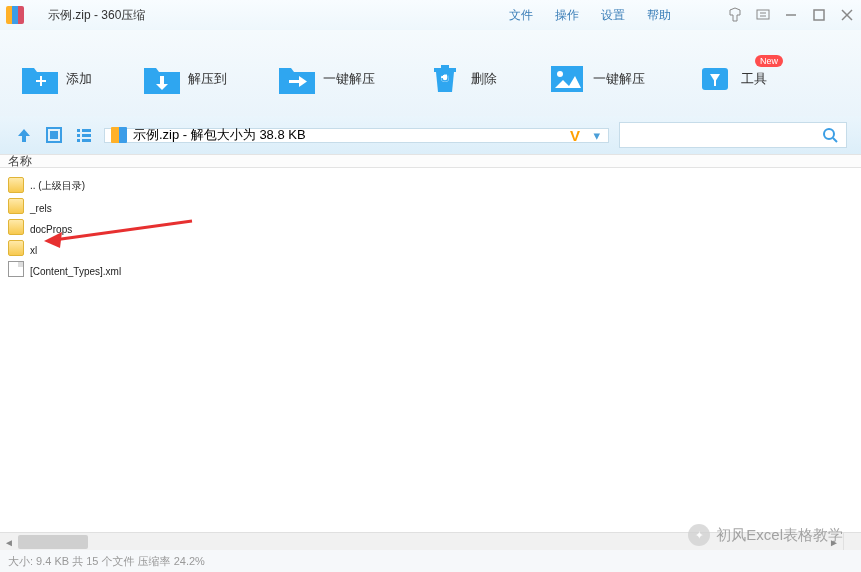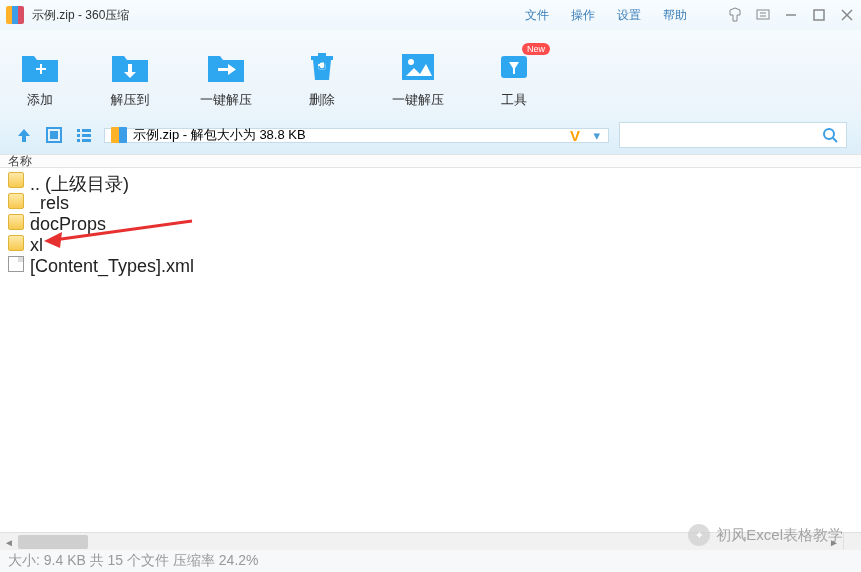--- a/index.html
+++ b/index.html
@@ -6,7 +6,7 @@
 body { width: 861px; height: 572px; background: #fff; overflow: hidden; position: relative; }
 
 
-.titlebar { height: 30px; background: linear-gradient(#f8fcff, #eef7fc); display: flex; align-items: center; padding: 12px 6px; font-size: 12px; color: #333; }
+.titlebar { height: 30px; background: linear-gradient(#f8fcff, #eef7fc); display: flex; align-items: center; padding: 12px 6px; font-size: 12px; color: #333; gap: 16px; }
 .titlebar .app-icon { width: 18px; height: 18px; margin-right: 8px; background: linear-gradient(to right, #ffb128 0%, #ffb128 33%, #3c9de8 33%, #3c9de8 66%, #d84f65 66%, #d84f65 100%); border-radius: 2px; }
 .titlebar .title { flex: 0 0 auto; }
 .titlebar .spacer { flex: 1; }

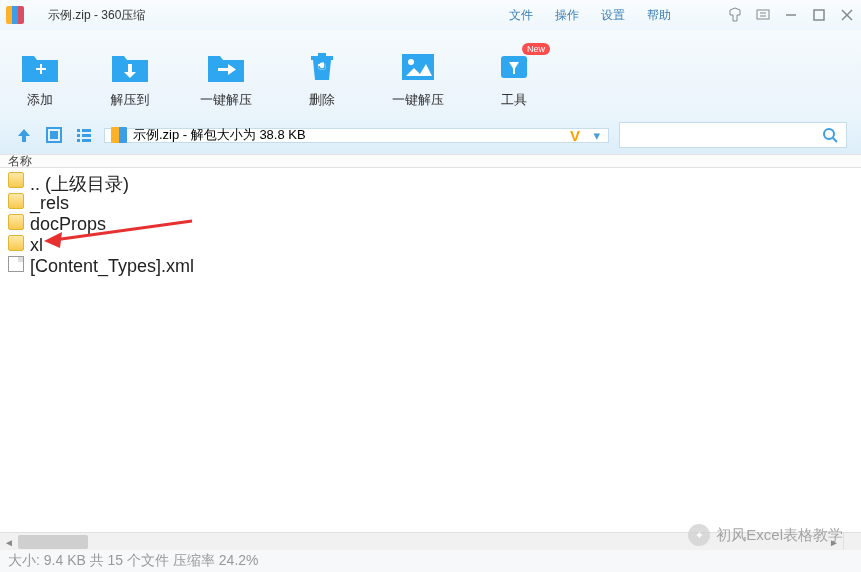--- a/index.html
+++ b/index.html
@@ -17,7 +17,7 @@
 
 
 .toolbar { height: 86px; background: linear-gradient(#f5fafd, #eaf4fb); display: flex; align-items: center; padding: 0 20px; gap: 50px; position: relative; }
-.tool { display: flex; flex-direction: column; align-items: center; gap: 6px; cursor: pointer; font-size: 13px; color: #333; position: relative; margin-top: 12px; }
+.tool { display: flex; flex-direction: row; align-items: center; gap: 6px; cursor: pointer; font-size: 13px; color: #333; position: relative; margin-top: 12px; }
 .tool .tico { width: 40px; height: 36px; display: flex; align-items: center; justify-content: center; }
 .tool-badge { position: absolute; top: -6px; right: -16px; background: #ff4d4d; color: #fff; font-size: 9px; padding: 1px 5px; border-radius: 6px; }
 .safe-badge { position: absolute; right: 22px; top: 18px; width: 56px; height: 56px; }

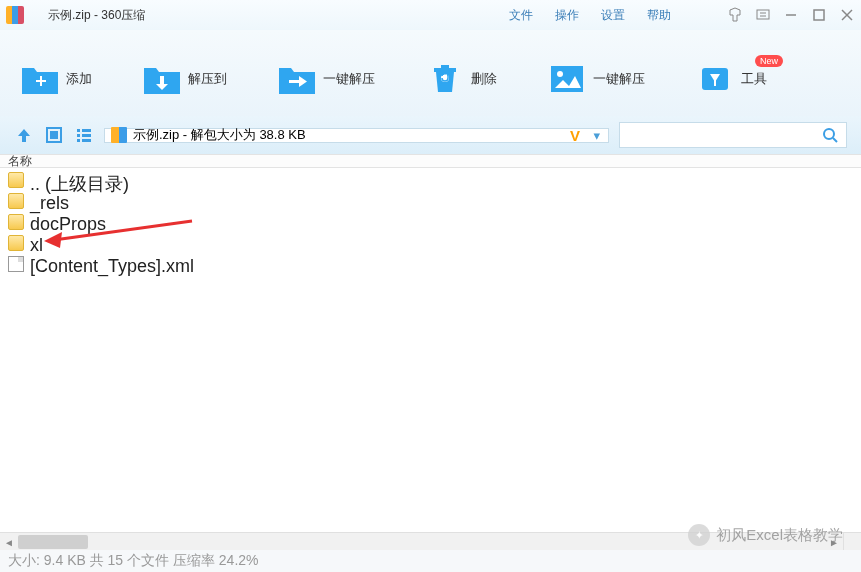--- a/index.html
+++ b/index.html
@@ -35,7 +35,7 @@
 .filelist { position: relative; background: #fff; }
 .col-header { height: 14px; border-bottom: 1px solid #e3e3e3; border-top: 1px solid #e3e3e3; display: flex; align-items: center; padding-left: 8px; font-size: 12px; color: #444; background: #fcfcfc; }
 .rows { padding-top: 4px; }
-.row { display: flex; align-items: flex-start; height: 21px; padding-left: 8px; font-size: 18px; color: #222; cursor: pointer; }
+.row { display: flex; align-items: flex-end; height: 21px; padding-left: 8px; font-size: 10px; color: #222; cursor: pointer; }
 .row .fico { width: 16px; height: 16px; margin-right: 6px; }
 .folder-ico { background: linear-gradient(#ffe9a8, #f7c94f); border-radius: 2px; border: 1px solid #e0b437; }
 .file-ico { background: #fff; border: 1px solid #999; position: relative; }

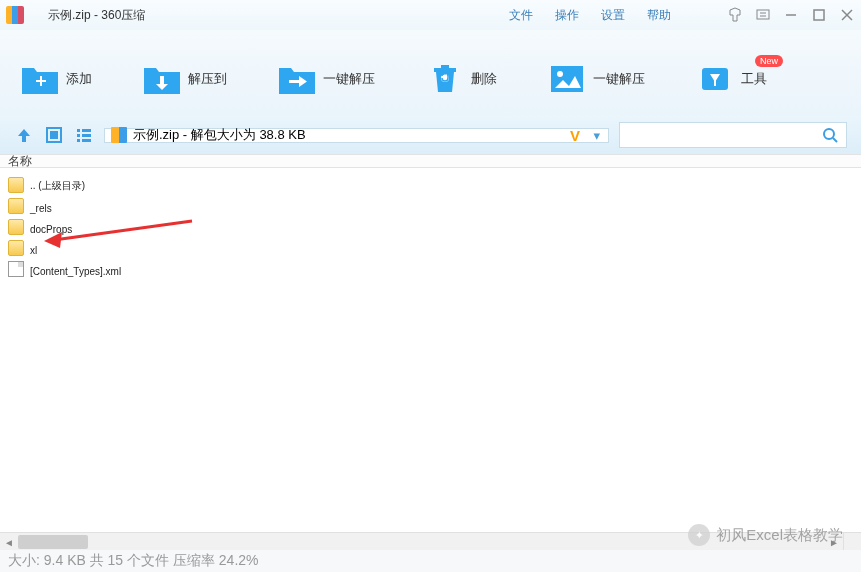--- a/index.html
+++ b/index.html
@@ -51,7 +51,7 @@
 .scorner { position: absolute; right: 0; bottom: 22px; width: 18px; height: 18px; background: #f1f1f1; border-top: 1px solid #e0e0e0; border-left: 1px solid #e0e0e0; }
 
 
-.statusbar { position: absolute; left: 0; right: 0; bottom: 0; height: 22px; background: #f6f8fa; display: flex; align-items: center; padding-left: 8px; font-size: 14px; color: #999; }
+.statusbar { position: absolute; left: 0; right: 0; bottom: 0; height: 22px; background: #f6f8fa; display: flex; align-items: center; padding-left: 8px; font-size: 11px; color: #999; }
 
 
 .watermark { position: absolute; right: 18px; bottom: 26px; display: flex; align-items: center; gap: 6px; color: #888; font-size: 15px; opacity: 0.75; }

